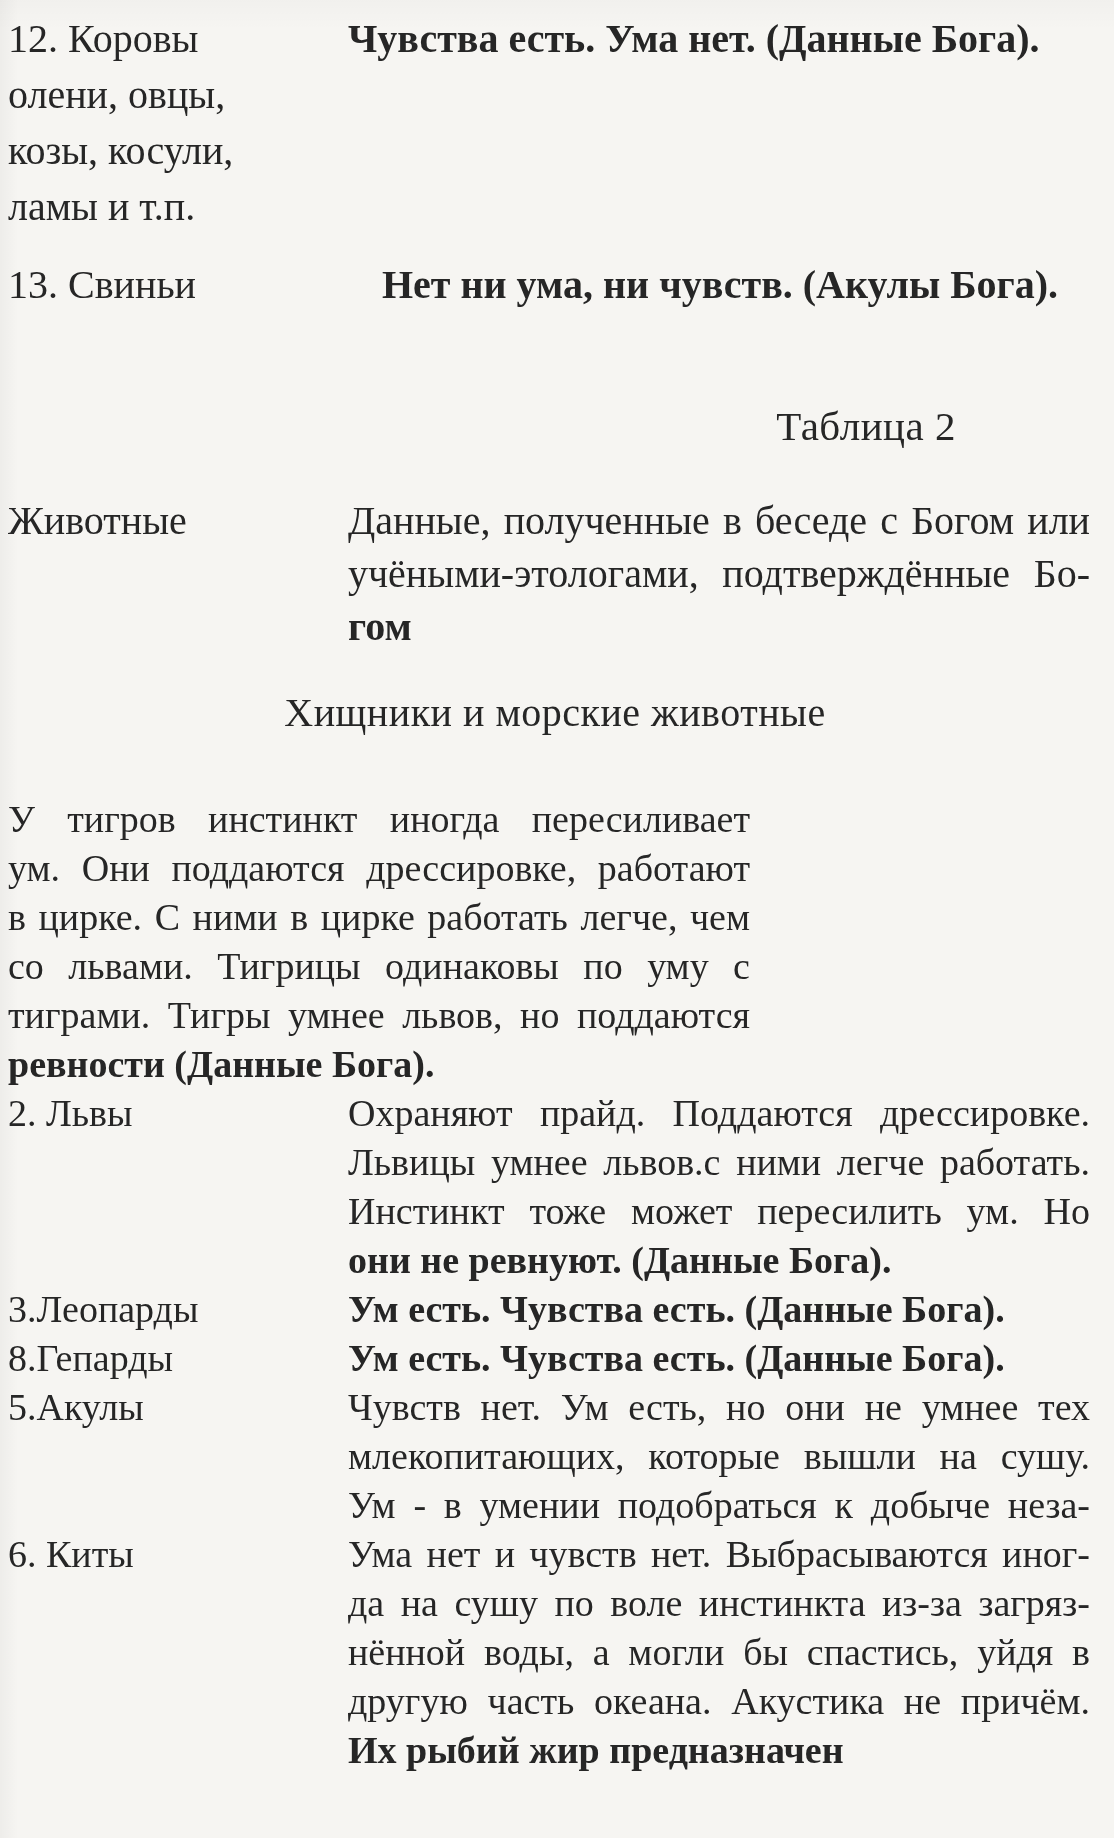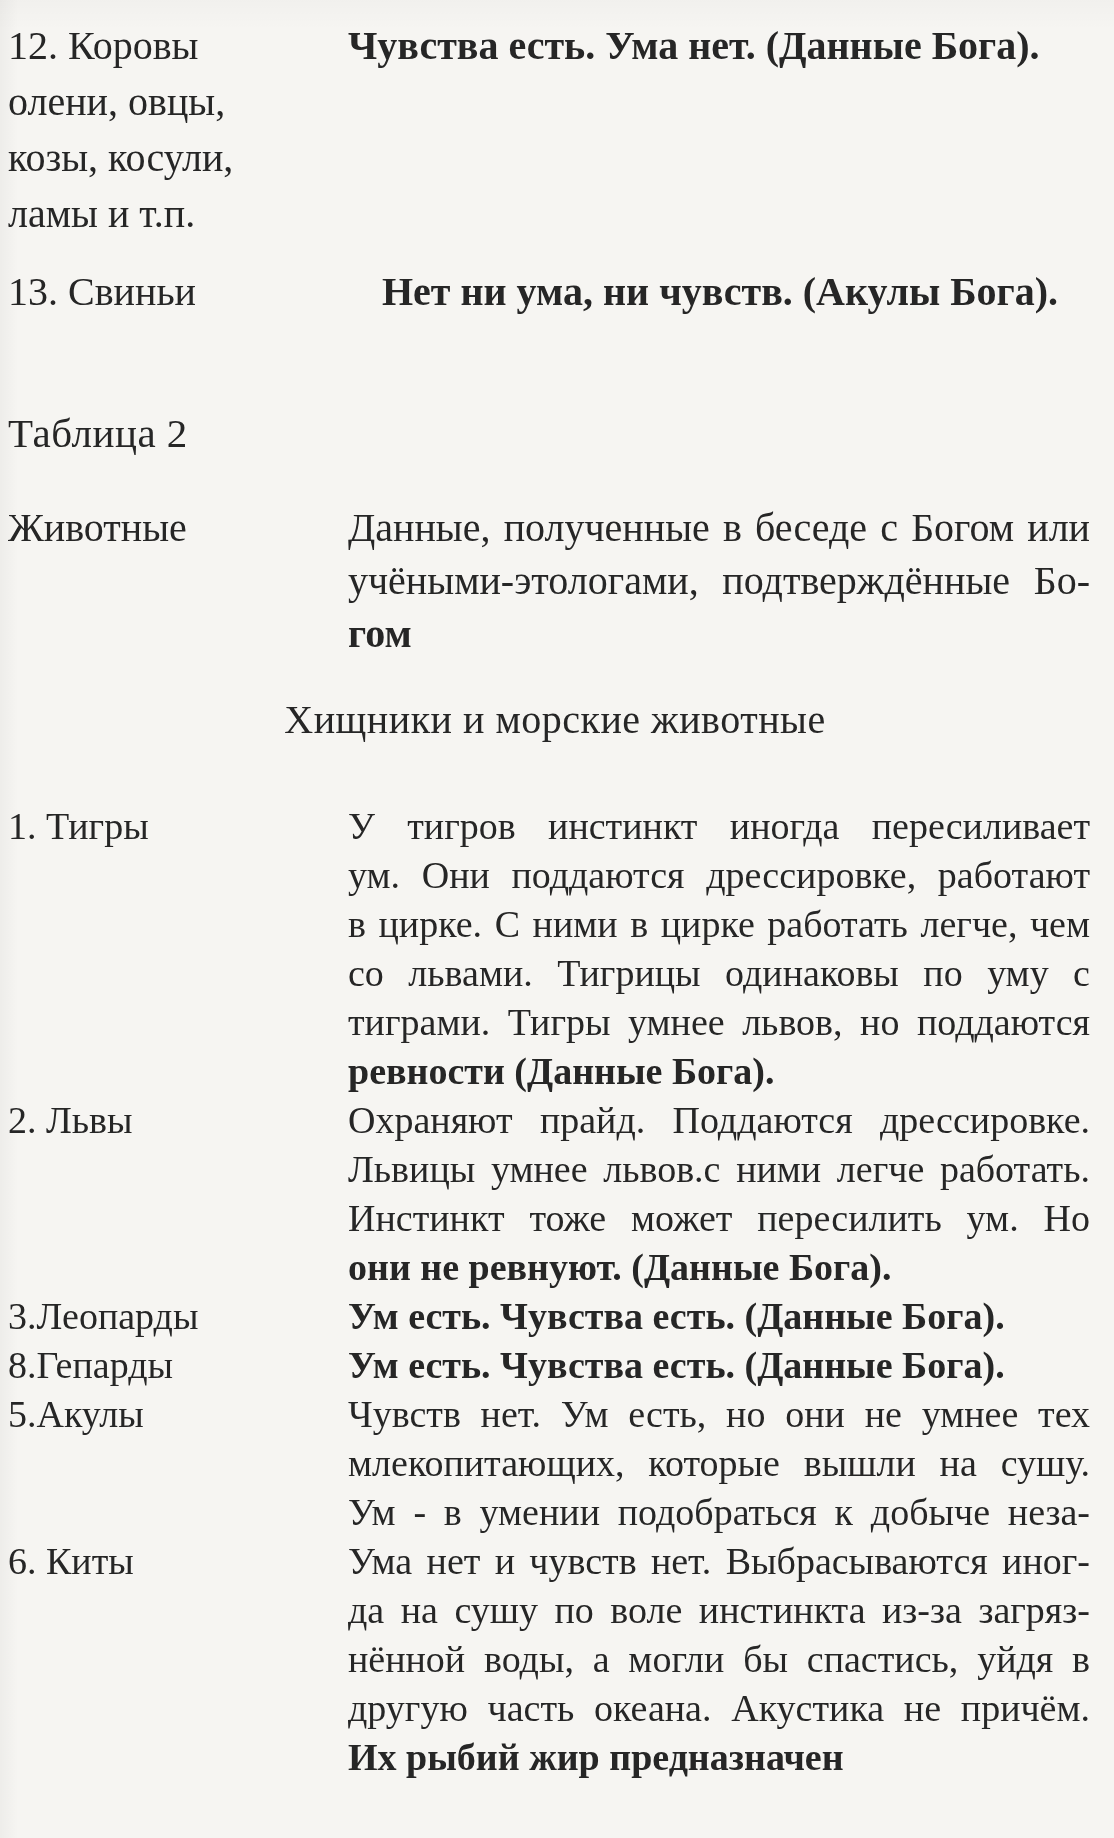--- a/index.html
+++ b/index.html
@@ -22,7 +22,7 @@
       var(--paper);
     color: var(--ink);
     overflow: hidden;
-    padding: 18px 12px 0 8px;
+    padding: 11px 12px 0 8px;
   }
   .row { display: flex; align-items: flex-start; }
   .label-col { width: 340px; flex-shrink: 0; }

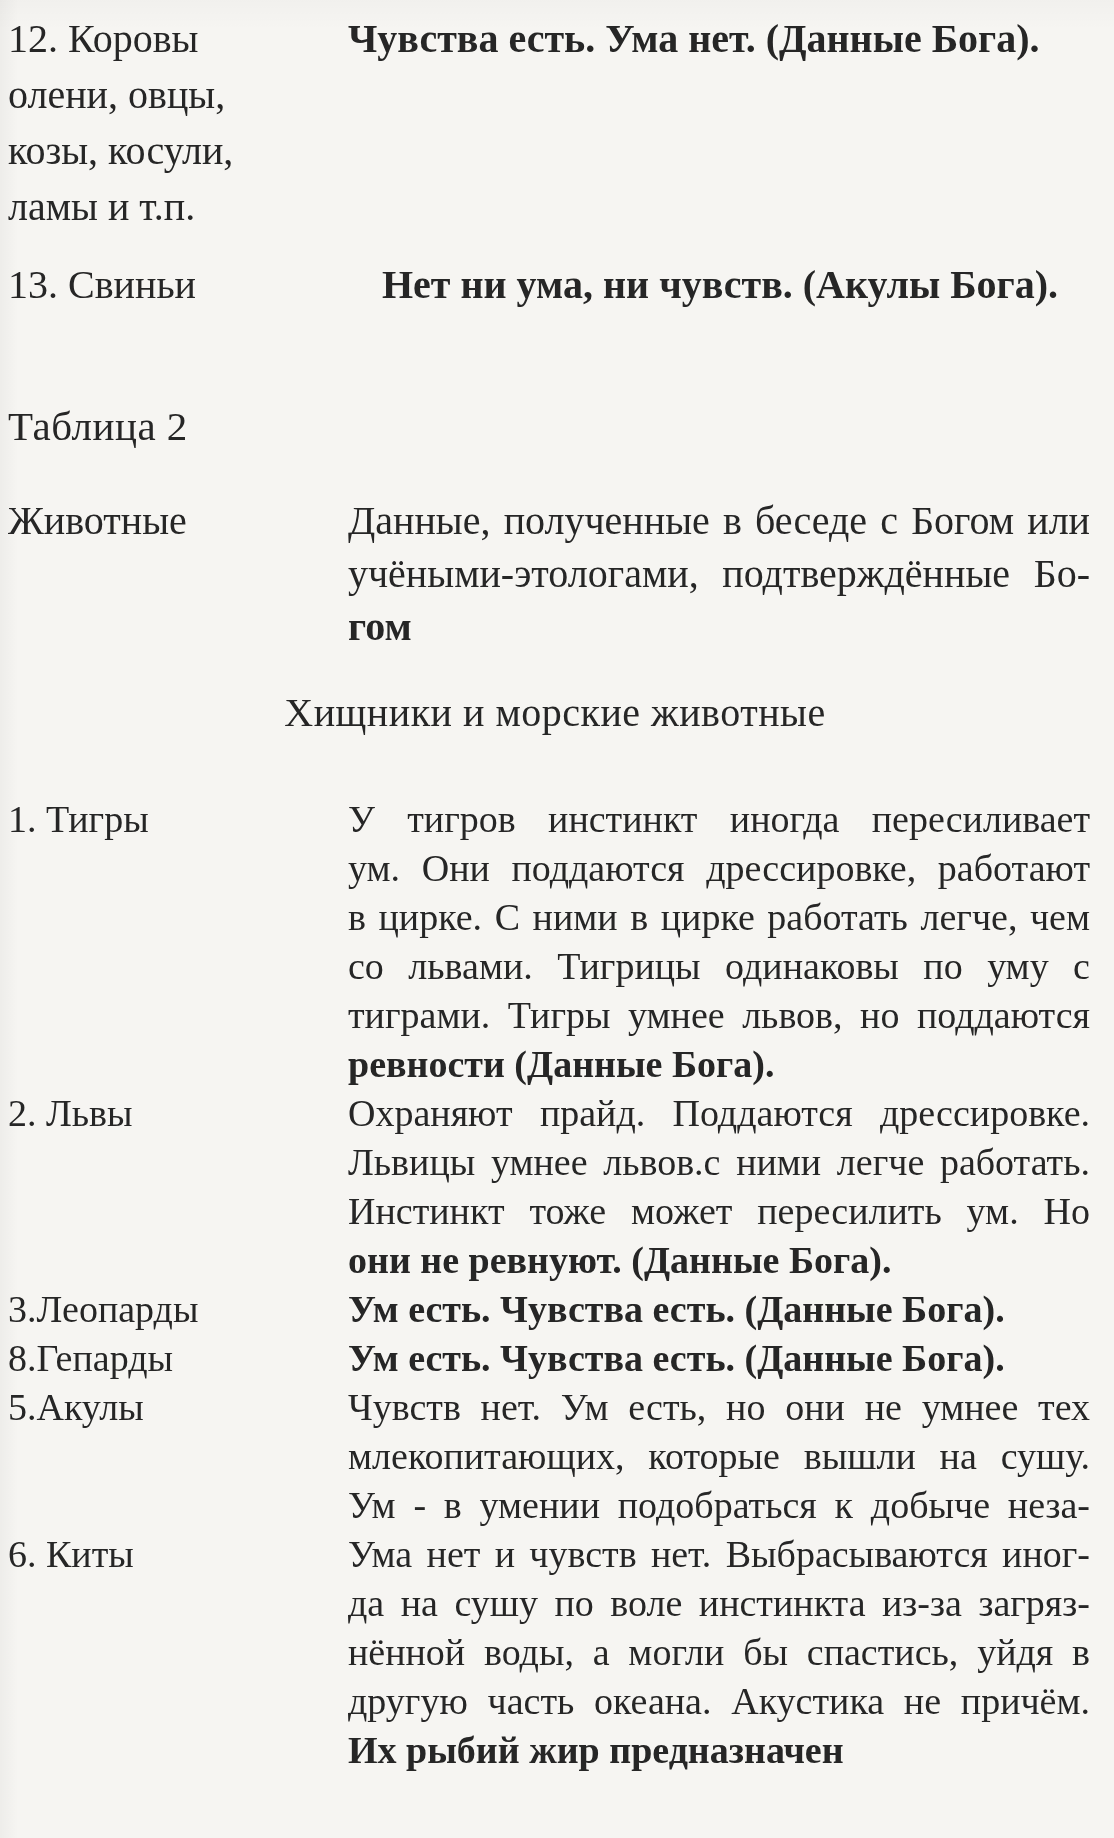--- a/index.html
+++ b/index.html
@@ -41,7 +41,7 @@
   .doc-title {
     margin-top: 90px;
     margin-right: 146px;
-    text-align: left;
+    text-align: right;
     font-size: 41px;
     line-height: 46px;
     letter-spacing: 0.5px;

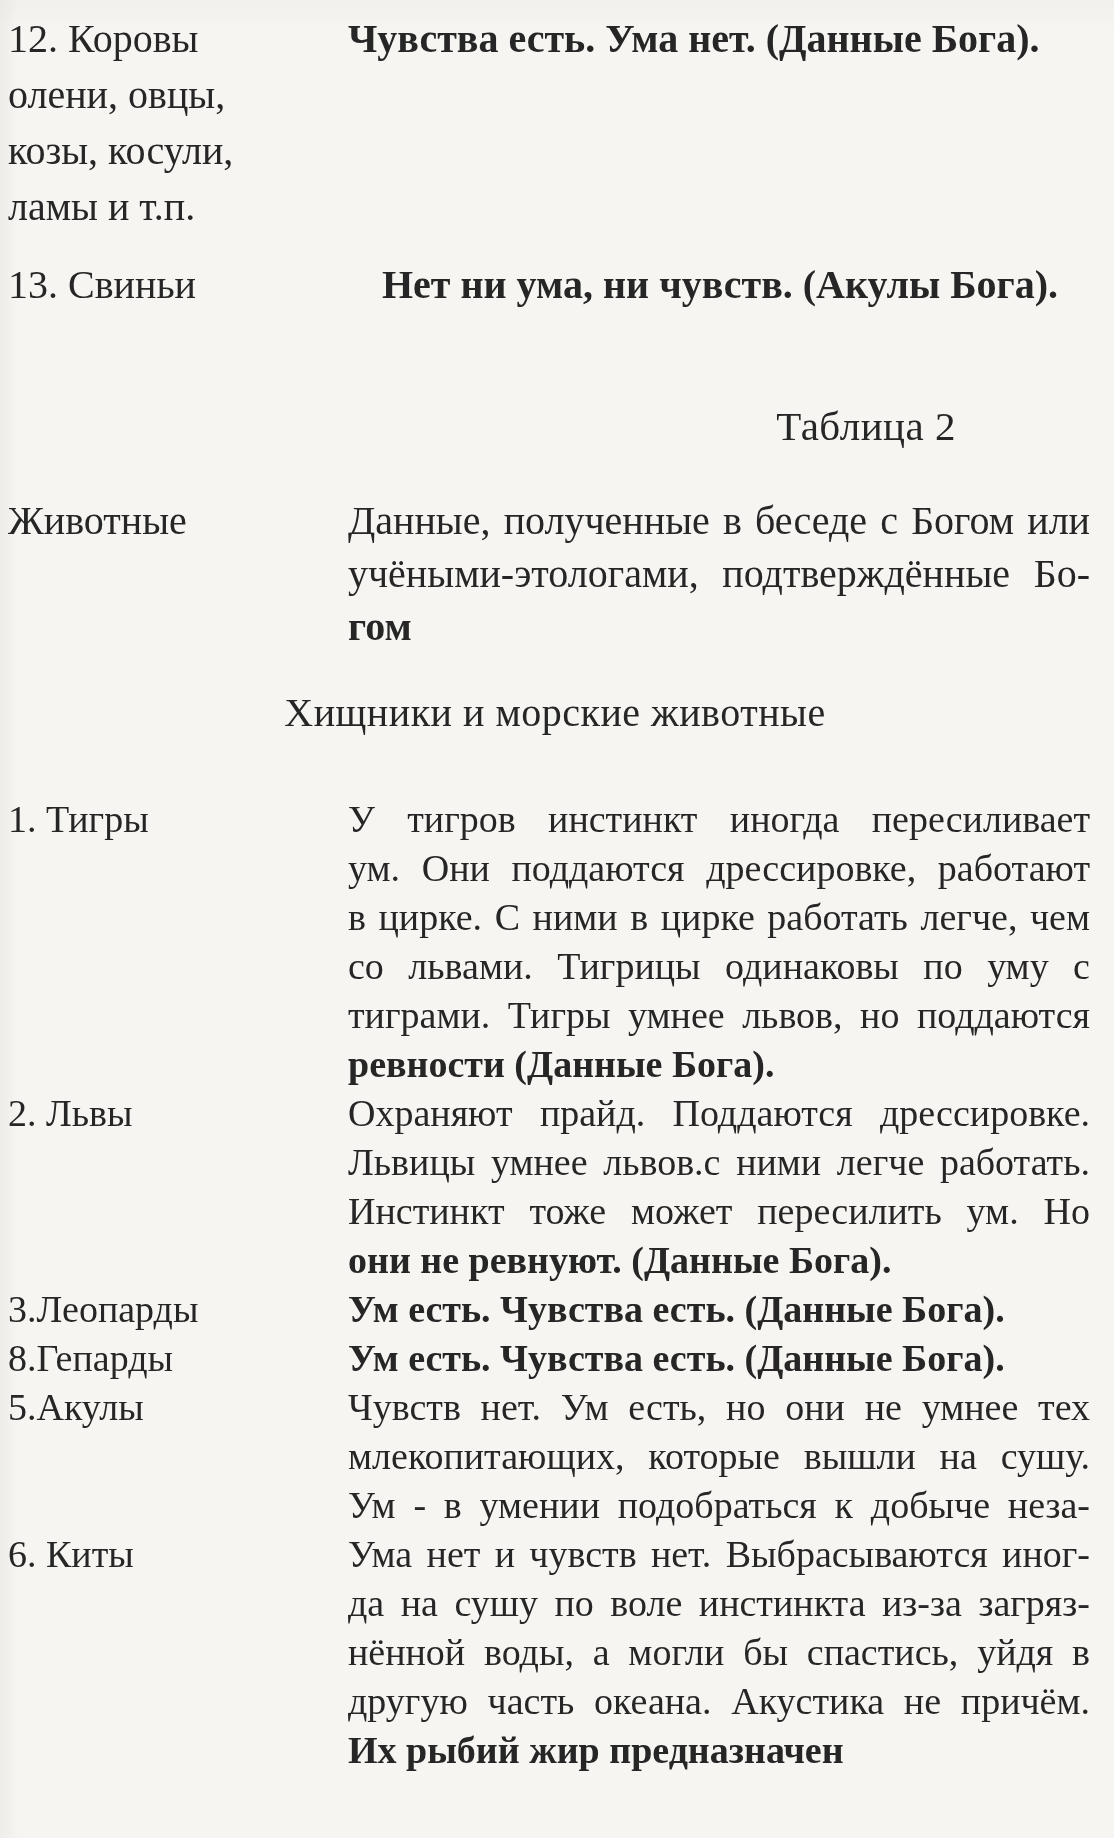--- a/index.html
+++ b/index.html
@@ -109,9 +109,6 @@
 
   <div id="t2rows">
       <div class="row">
-        <div class="label-col">
-          <div class="lline">1. Тигры</div>
-        </div>
         <div class="text-col">
           <div class="jline">У тигров инстинкт иногда пересиливает</div>
           <div class="jline">ум. Они поддаются дрессировке, работают</div>

